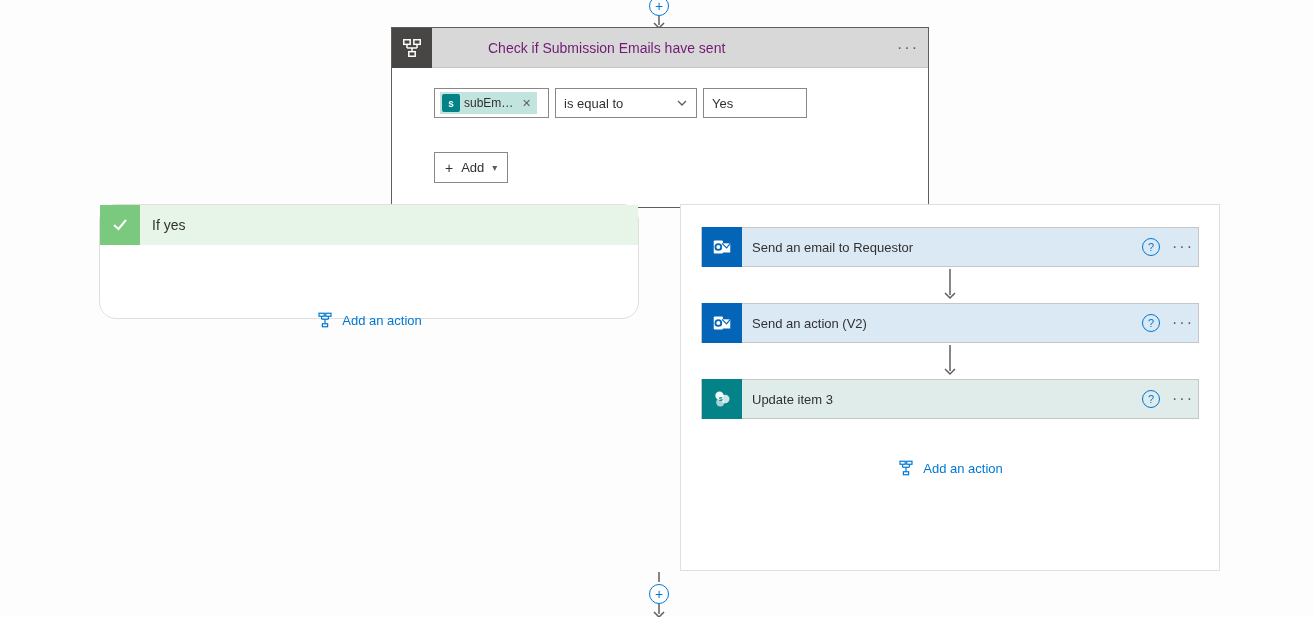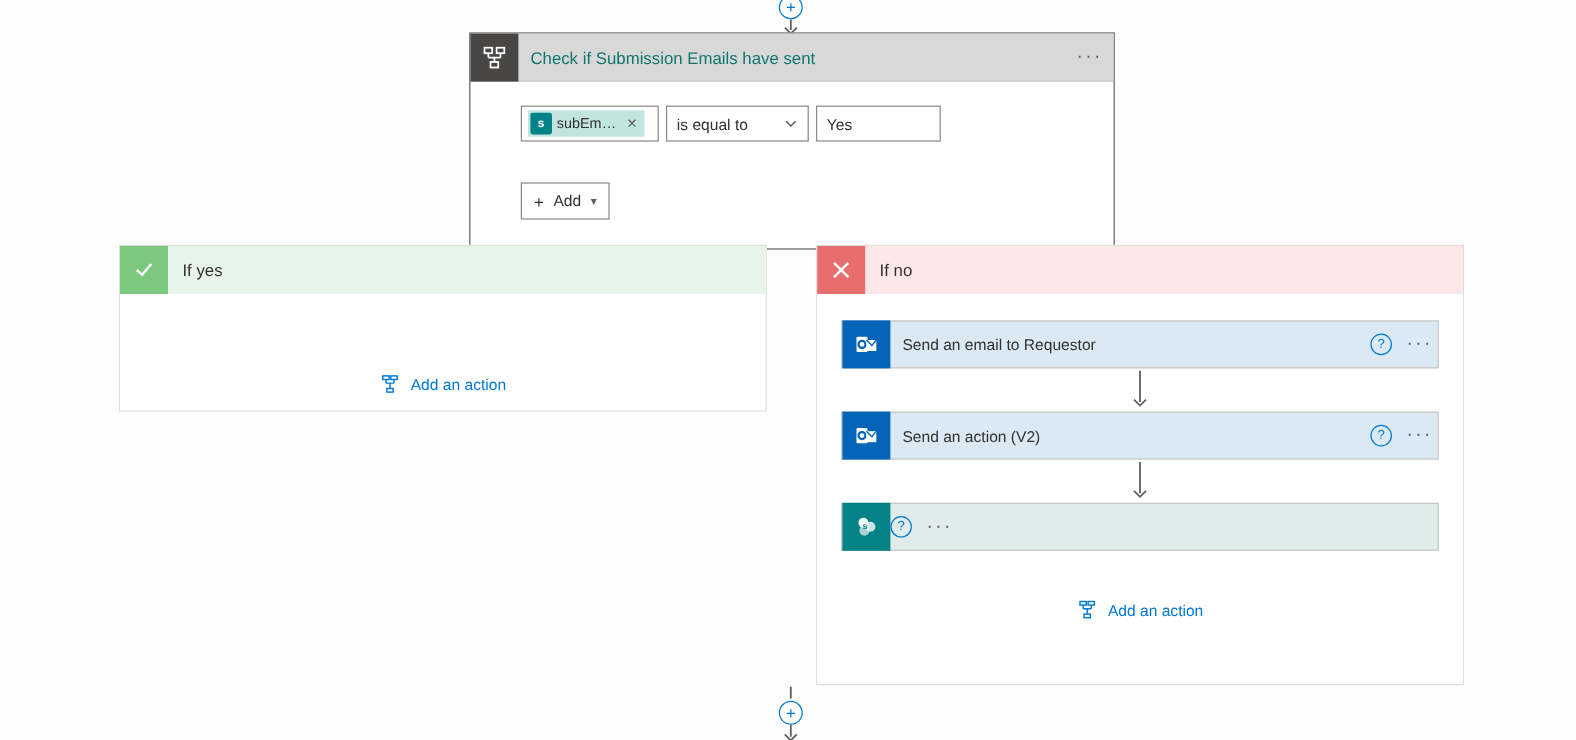--- a/index.html
+++ b/index.html
@@ -63,8 +63,9 @@
   .cond-title {
     padding:0 10px;
     font-size:14px;
-    color:#0f766e;
+    color:#701a75;
     flex:1;
+    margin-left:46px;
   }
   .more-dots {
     width:40px;

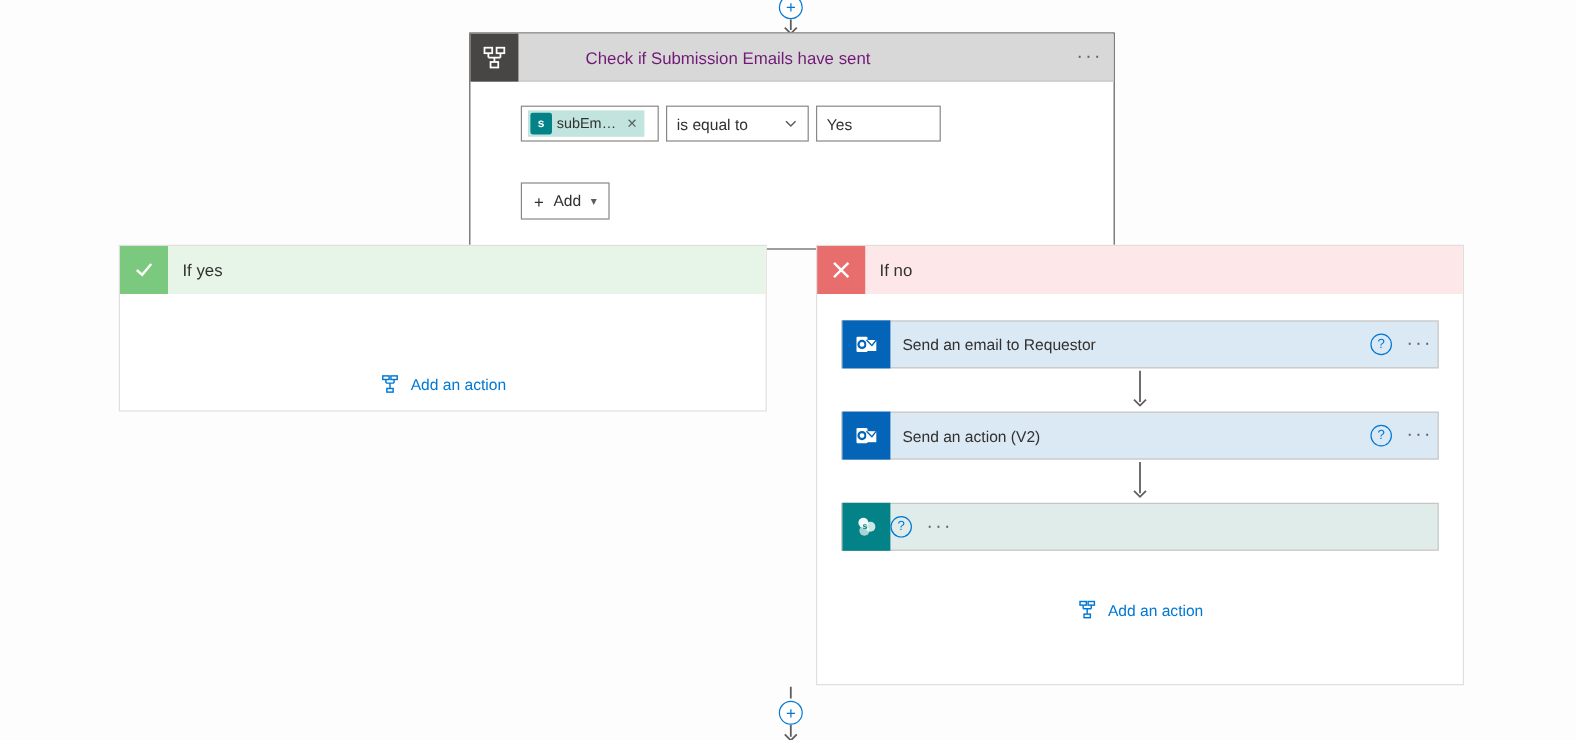--- a/index.html
+++ b/index.html
@@ -128,7 +128,7 @@
     align-items:center;
     justify-content:space-between;
     padding:0 8px;
-    width:119px;
+    width:142px;
     font-size:13px;
     cursor:pointer;
   }

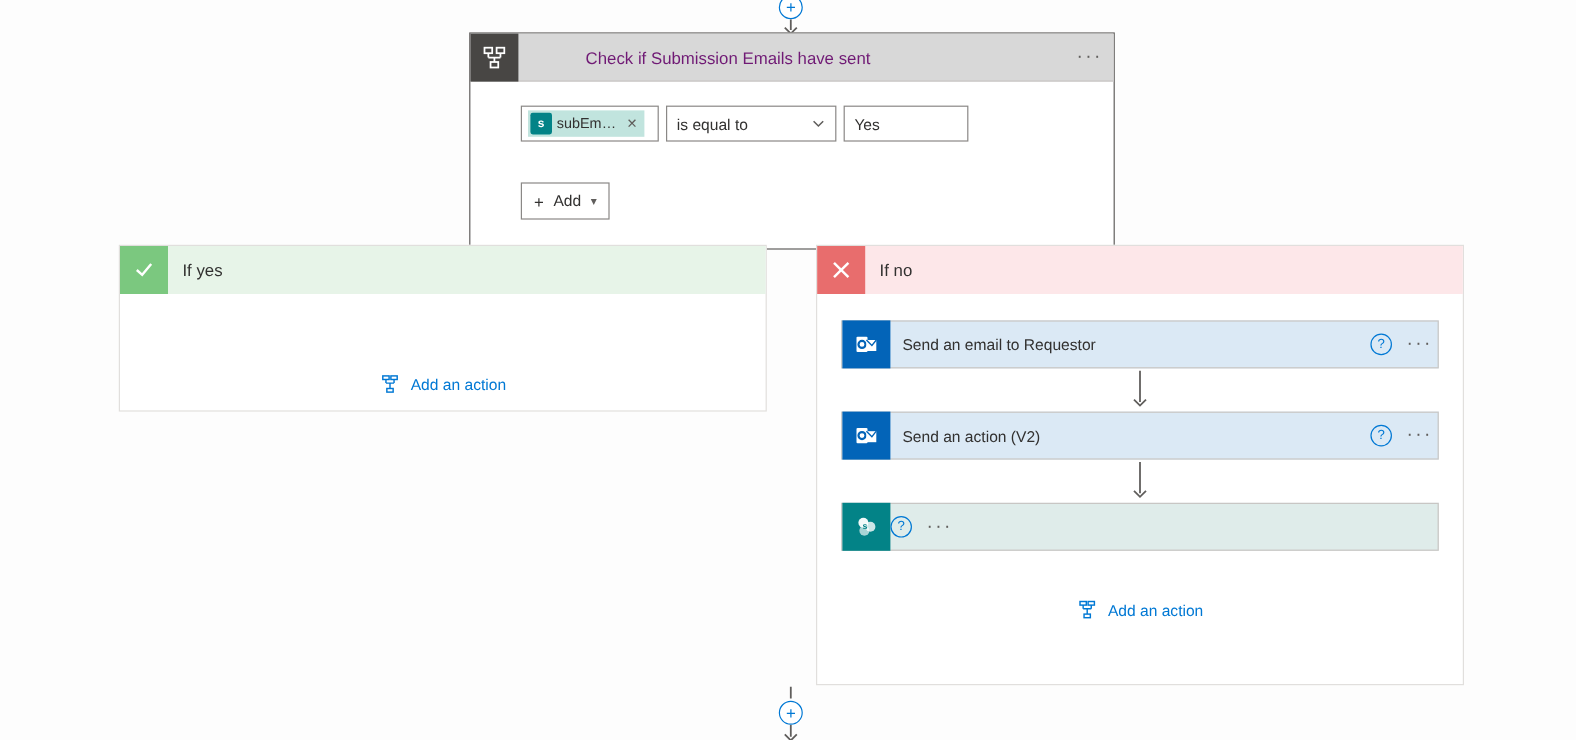--- a/index.html
+++ b/index.html
@@ -160,7 +160,7 @@
     border:1px solid #e1dfdd;
     background:#fff;
   }
-  .branch-yes{ left:99px; top:204px; height:139px;}
+  .branch-yes{ left:99px; top:204px; height:115px;border-radius:17px;}
   .branch-no { left:680px; top:204px; height:367px;}
   .branch-header{
     height:40px;

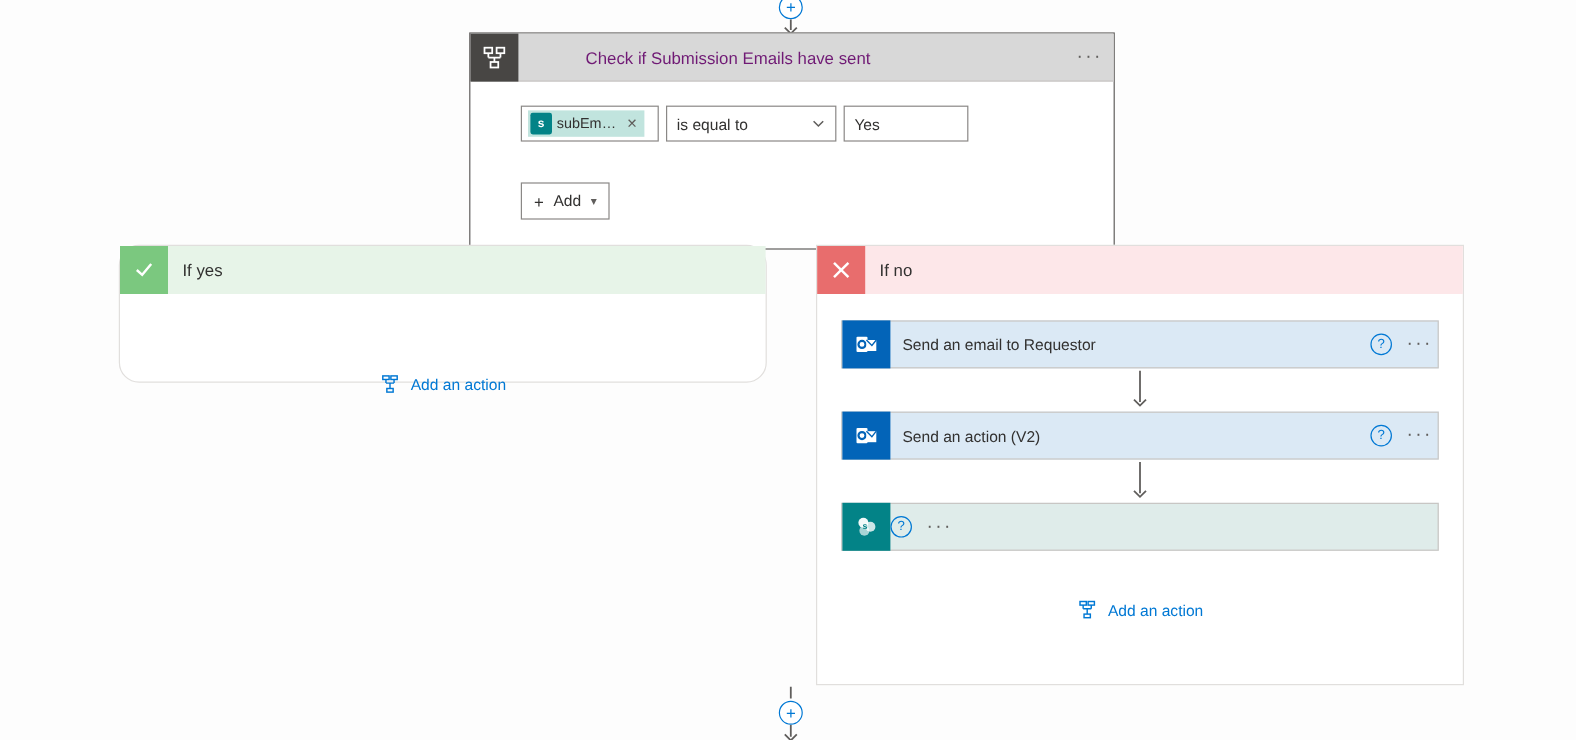--- a/index.html
+++ b/index.html
@@ -328,15 +328,6 @@
   </div>
 
   <div class="branch branch-no">
-    <div class="branch-header bh-no">
-      <div class="bh-icon no">
-        <svg width="18" height="18" viewBox="0 0 18 18">
-            <line x1="3" y1="3" x2="15" y2="15" stroke="#fff" stroke-width="2"></line>
-            <line x1="15" y1="3" x2="3" y2="15" stroke="#fff" stroke-width="2"></line>
-          </svg>
-      </div>
-      <div class="bh-label">If no</div>
-    </div>
     <div class="branch-body">
       <div class="actions">
 

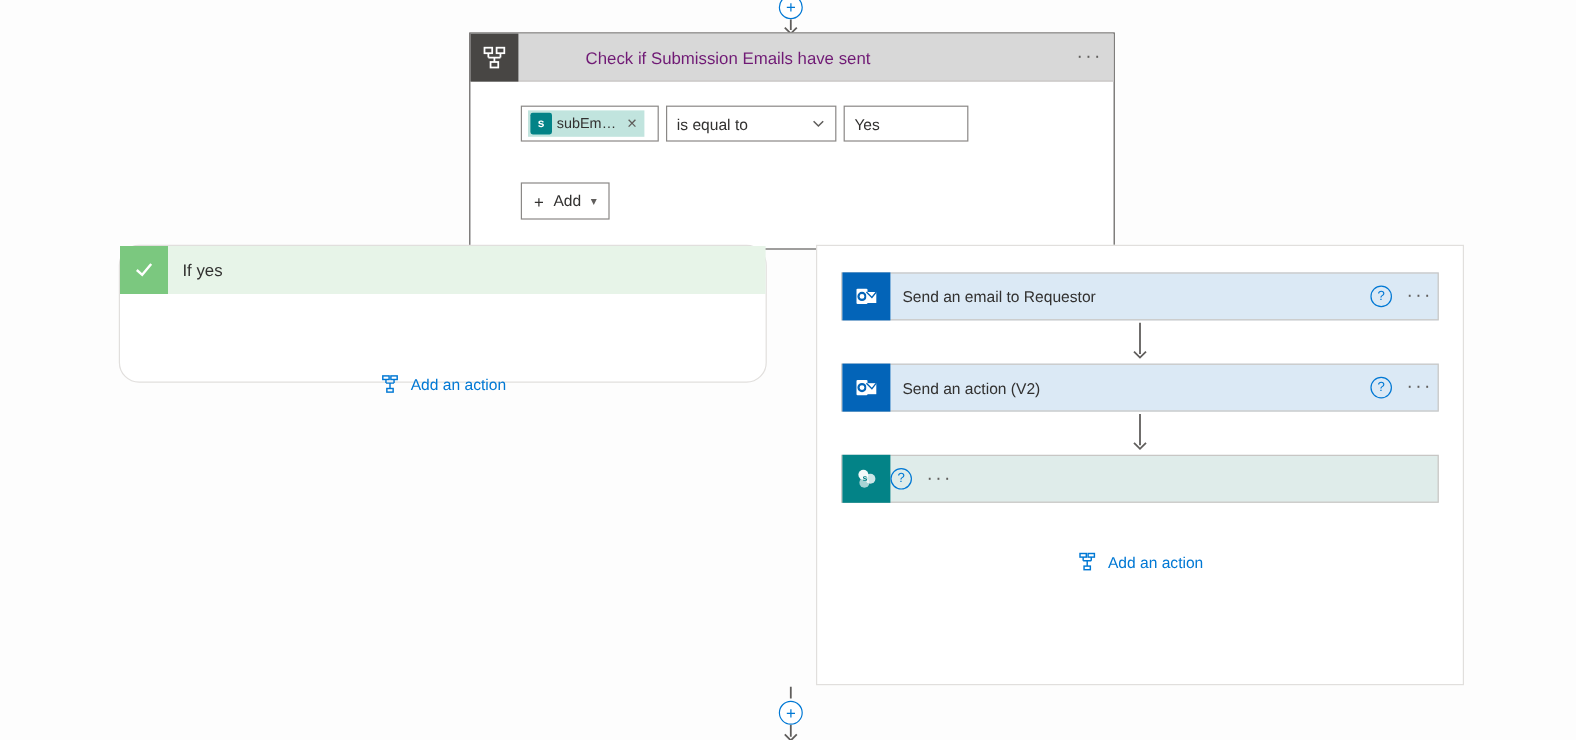--- a/index.html
+++ b/index.html
@@ -380,6 +380,7 @@
               <text x="8" y="14" font-size="9" font-weight="bold" fill="#038387">s</text>
             </svg>
           </div>
+          <div class="ac-title">Update item 3</div>
           <div class="ac-help">?</div>
           <div class="ac-more">···</div>
         </div>

